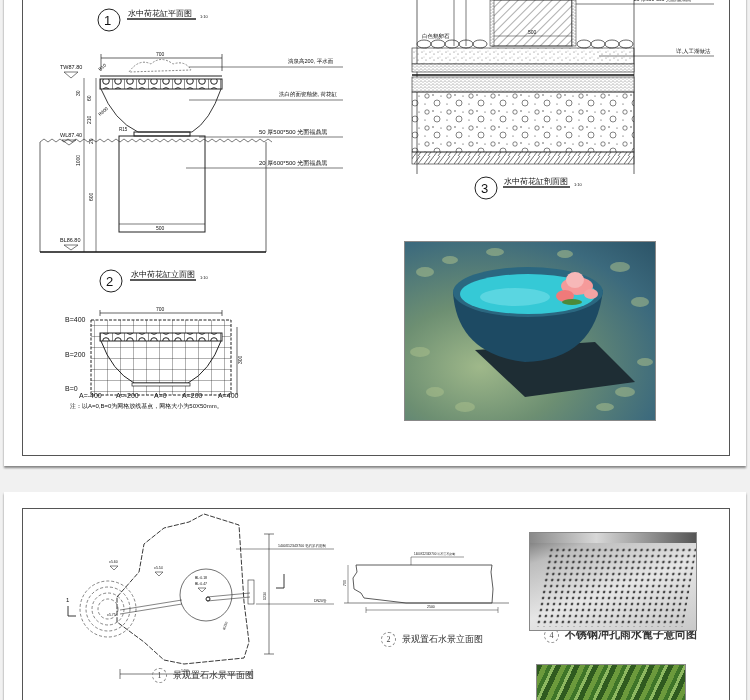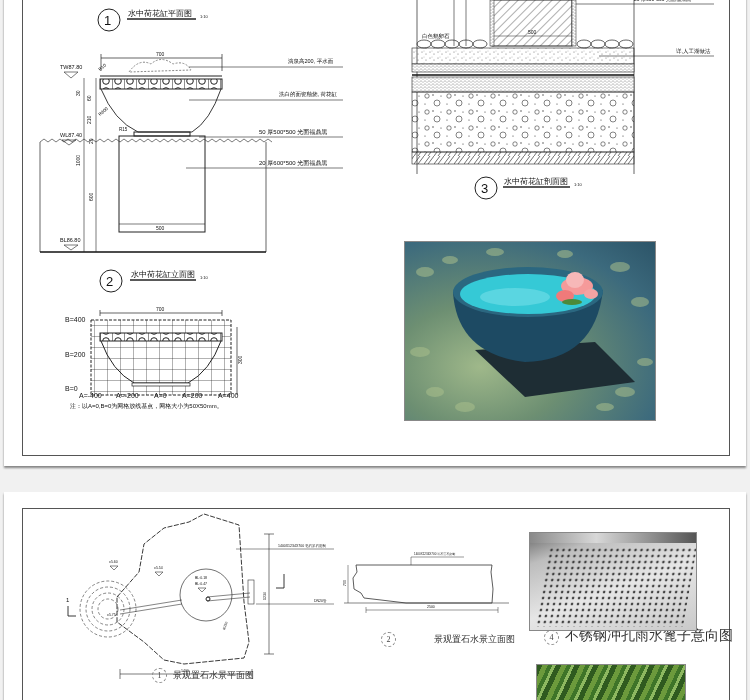--- a/index.html
+++ b/index.html
@@ -288,7 +288,7 @@
   </div>
   <div class="cap" style="left:377px;top:140px;">
     <span class="num">2</span>
-    <span style="font-size:9px;color:#333;margin-left:32px;">景观置石水景立面图</span>
+    <span style="font-size:9px;color:#333;">景观置石水景立面图</span>
   </div>
   <div class="cap" style="left:540px;top:135px;">
     <span class="num">4</span>

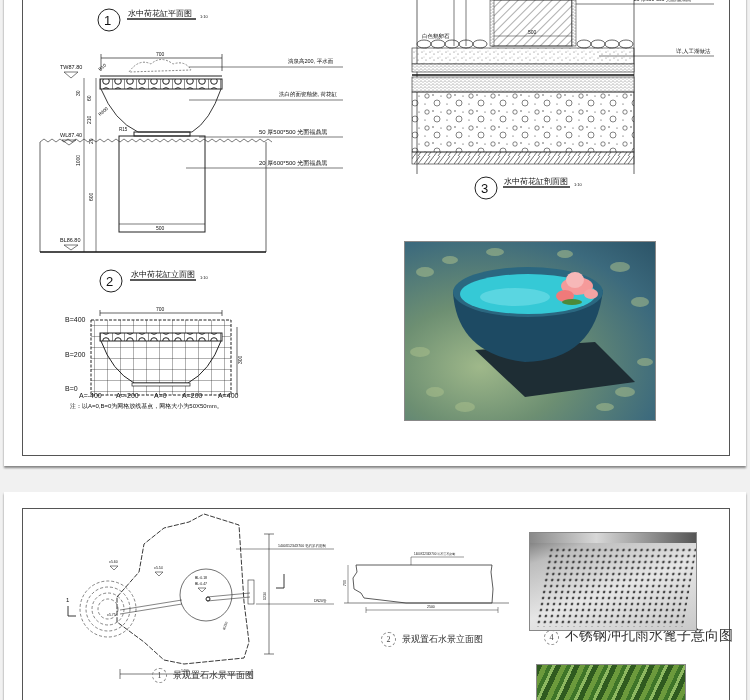--- a/index.html
+++ b/index.html
@@ -292,7 +292,7 @@
   </div>
   <div class="cap" style="left:540px;top:135px;">
     <span class="num">4</span>
-    <span style="font-size:14px;color:#333;">不锈钢冲孔雨水篦子意向图</span>
+    <span style="font-size:11px;color:#333;font-weight:bold;">不锈钢冲孔雨水篦子意向图</span>
   </div>
 
   <div class="photo" style="left:525px;top:40px;width:166px;height:97px;background:linear-gradient(160deg,#6a6a6a 0%,#bdbdbd 20%,#e6e6e6 55%,#c9c9c9 100%);">

